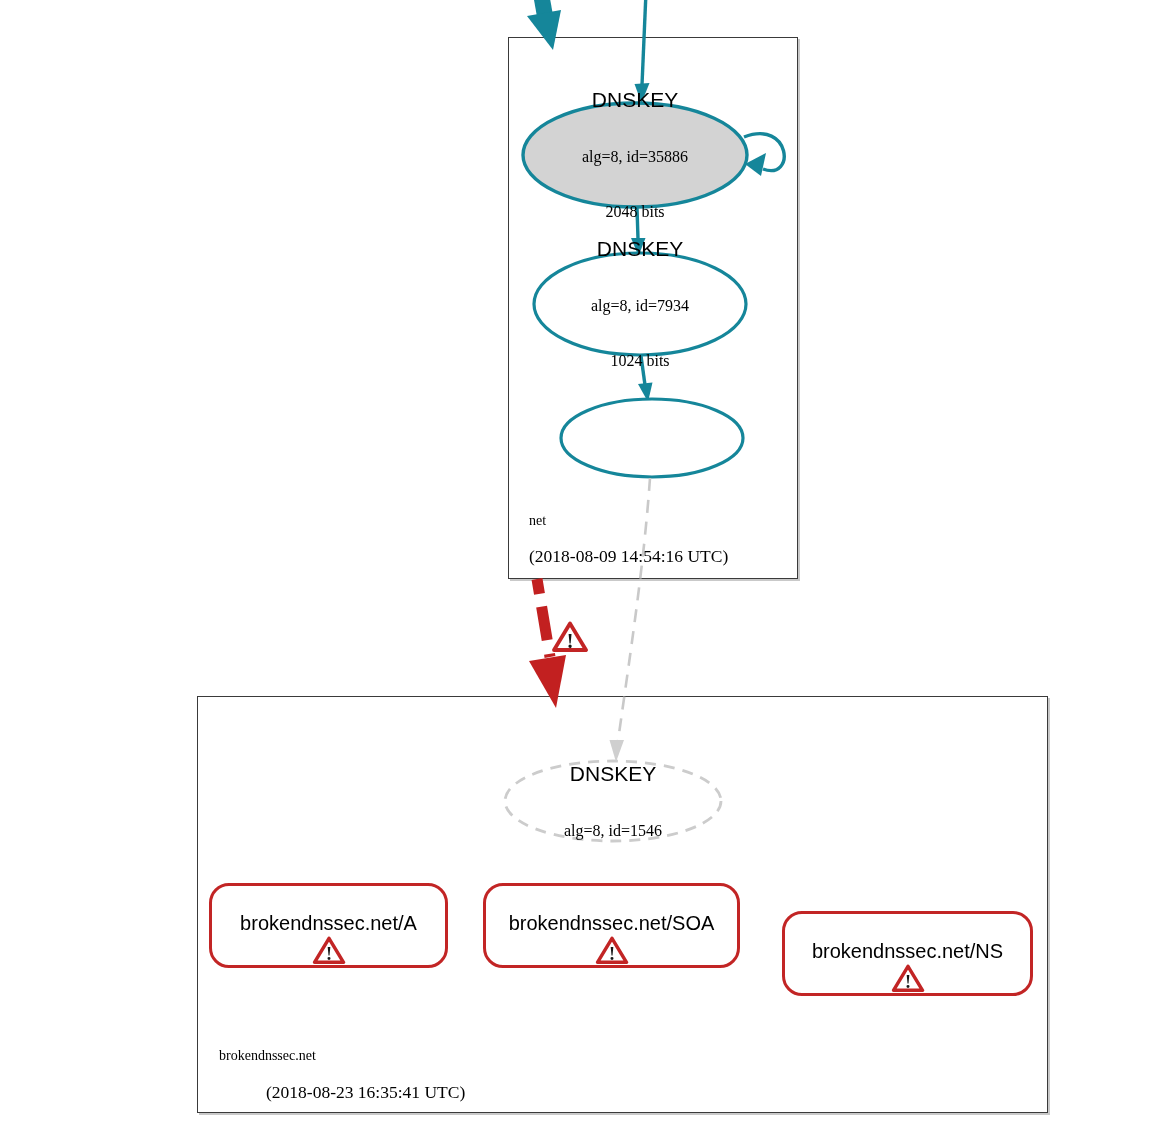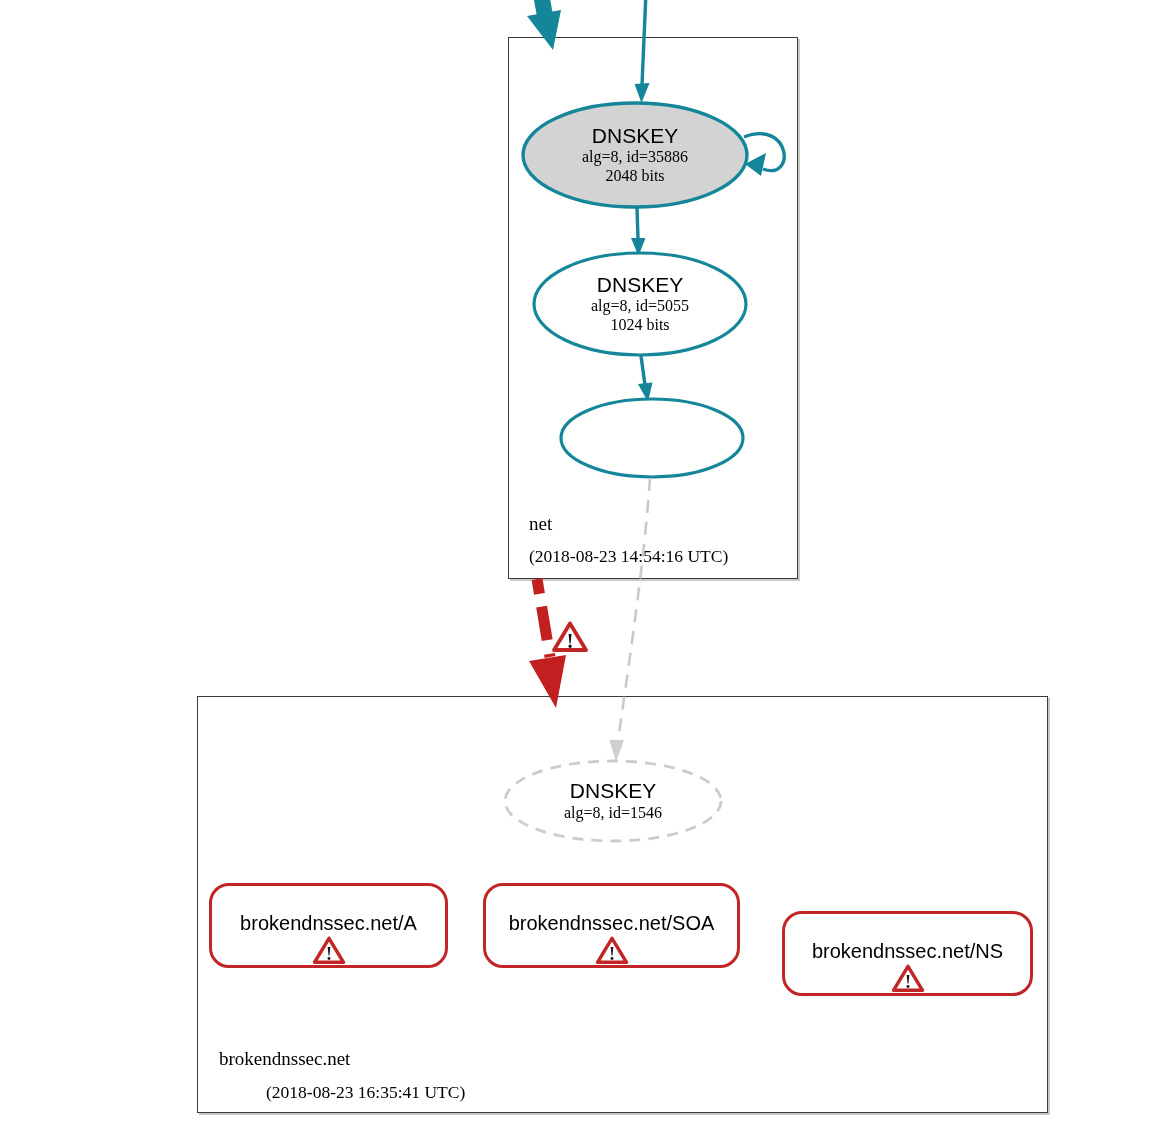--- a/index.html
+++ b/index.html
@@ -24,7 +24,7 @@
   .w14{stroke-width:16px;fill:none;}
   .node-text{
     position:absolute;display:flex;flex-direction:column;align-items:center;
-    justify-content:center;text-align:center;z-index:2;pointer-events:none;
+    justify-content:center;text-align:center;z-index:2;pointer-events:none;gap:36px;
   }
   .node-type{font-size:21px;line-height:1.15;color:#000;}
   .node-detail{font-family:"Liberation Serif",serif;font-size:16px;line-height:1.18;color:#000;}

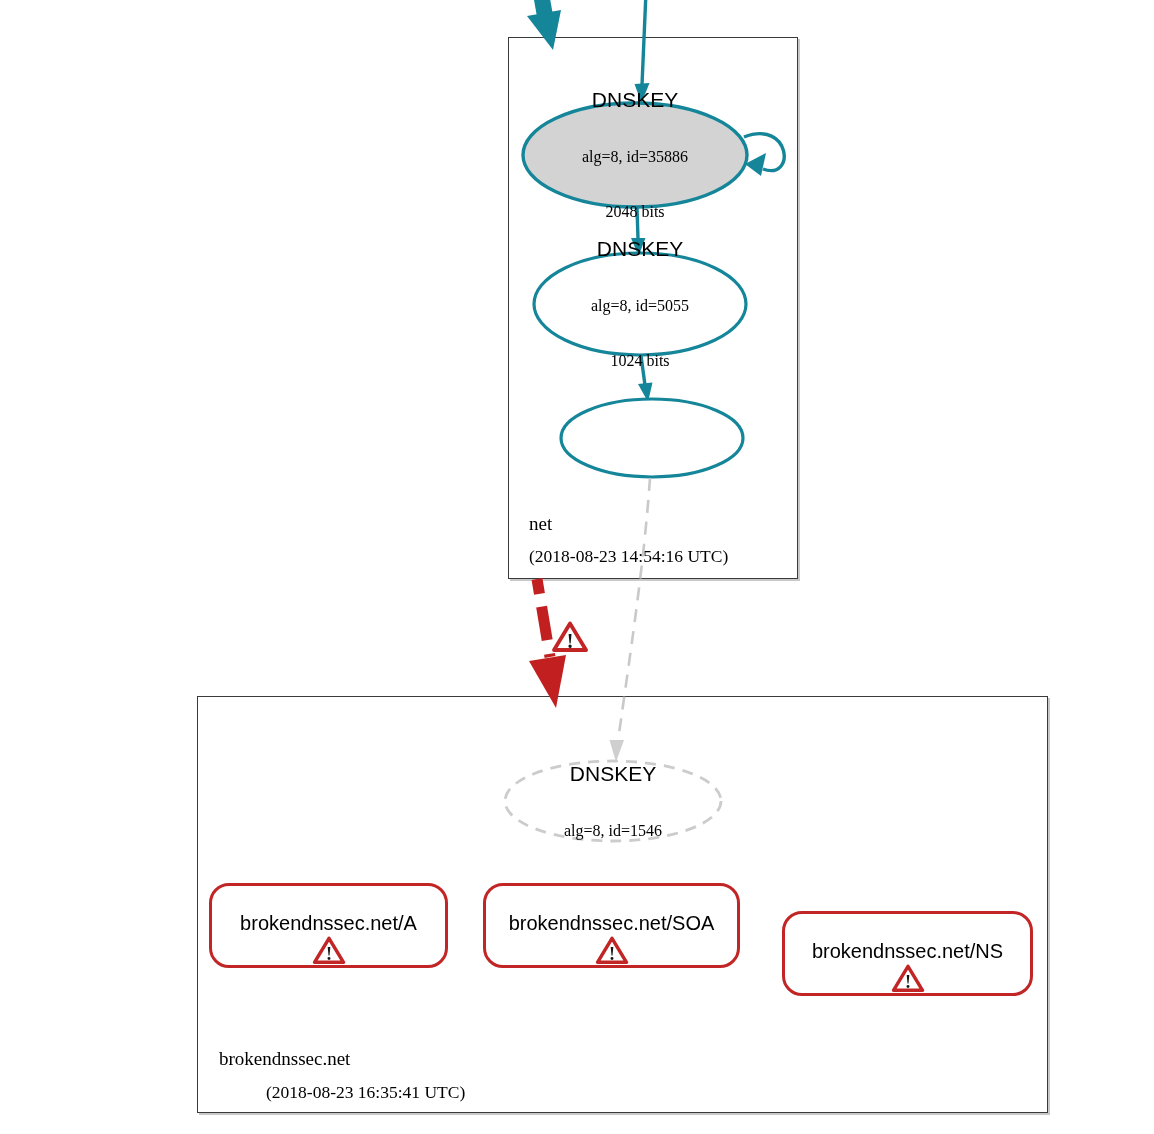--- a/index.html
+++ b/index.html
@@ -87,7 +87,7 @@
 
   <div class="node-text" style="left:534px;top:255px;width:212px;height:98px;">
     <div class="node-type">DNSKEY</div>
-    <div class="node-detail">alg=8, id=5055</div>
+    <div class="node-detail">alg=8, id=7934</div>
     <div class="node-detail">1024 bits</div>
   </div>
 

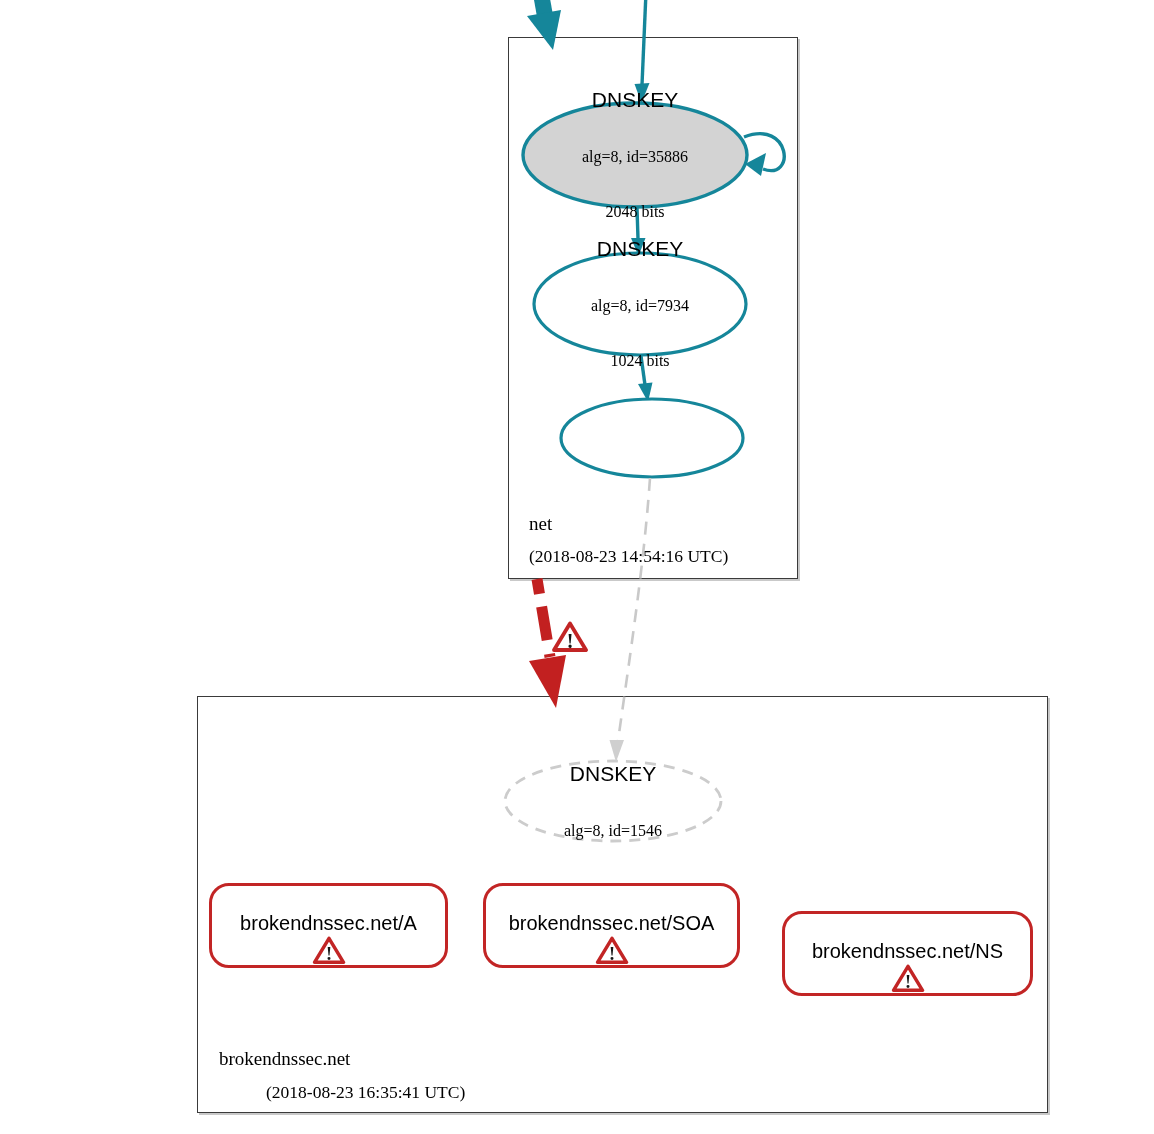--- a/index.html
+++ b/index.html
@@ -12,7 +12,7 @@
     box-shadow:2px 2px 0 rgba(165,165,165,.6);z-index:0;box-sizing:border-box;
   }
   .zone-label{
-    position:absolute;font-family:"Liberation Serif",serif;font-size:19px;color:#000;z-index:2;
+    position:absolute;font-family:"Liberation Serif",serif;font-size:14px;color:#000;z-index:2;
   }
   .zone-ts{
     position:absolute;font-family:"Liberation Serif",serif;font-size:17.5px;color:#000;z-index:2;

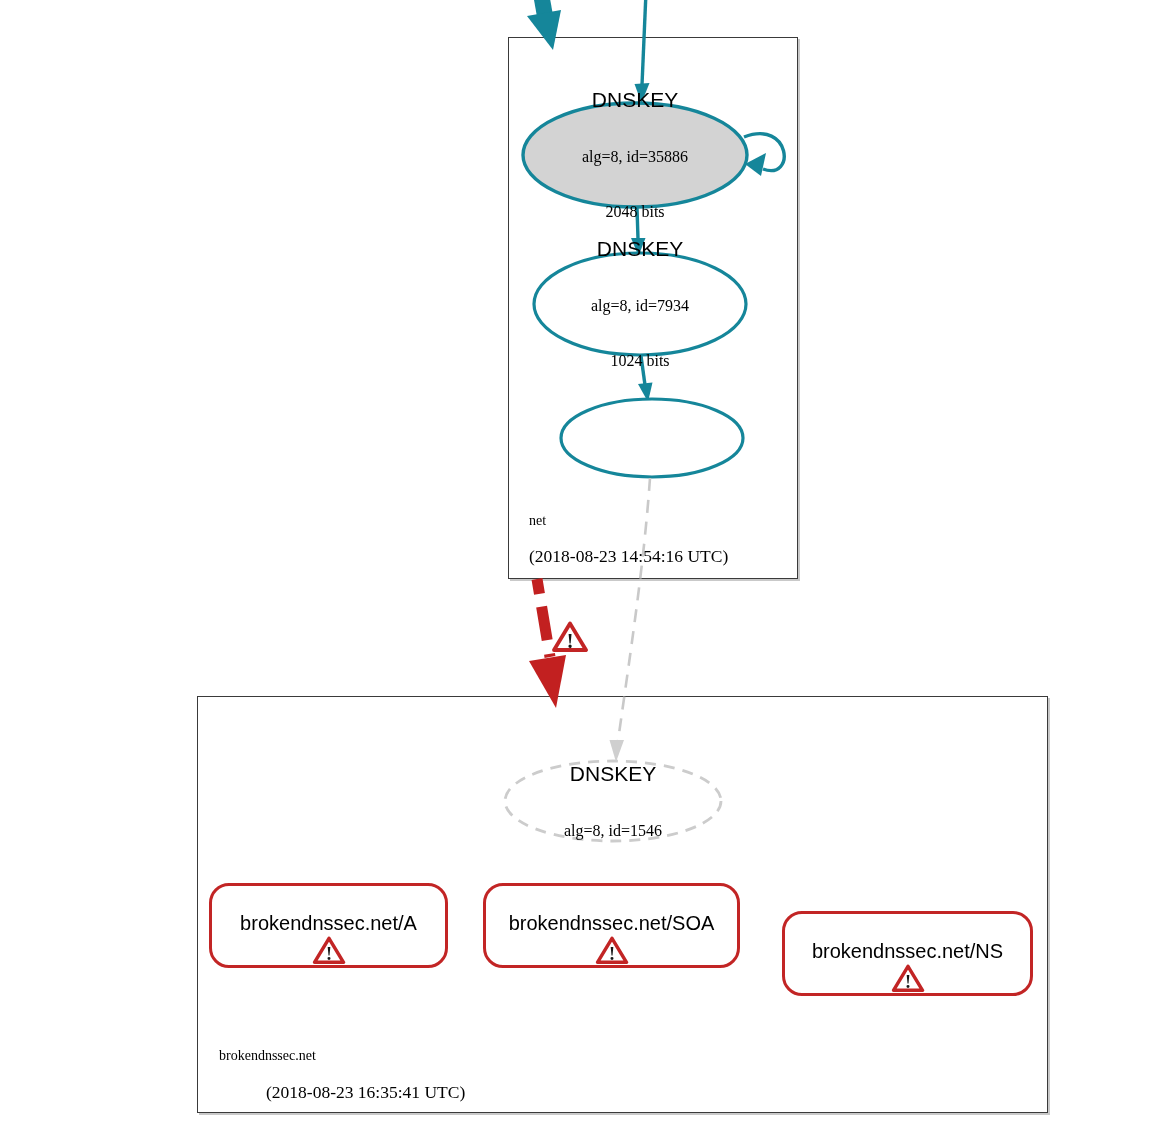--- a/index.html
+++ b/index.html
@@ -93,7 +93,7 @@
 
 
   <div class="zone-label" style="left:529px;top:513px;">net</div>
-  <div class="zone-ts" style="left:529px;top:546px;">(2018-08-23 14:54:16 UTC)</div>
+  <div class="zone-ts" style="left:529px;top:546px;">(2018-08-09 14:54:16 UTC)</div>
 
   <div class="node-text" style="left:505px;top:765px;width:216px;height:72px;">
     <div class="node-type">DNSKEY</div>

